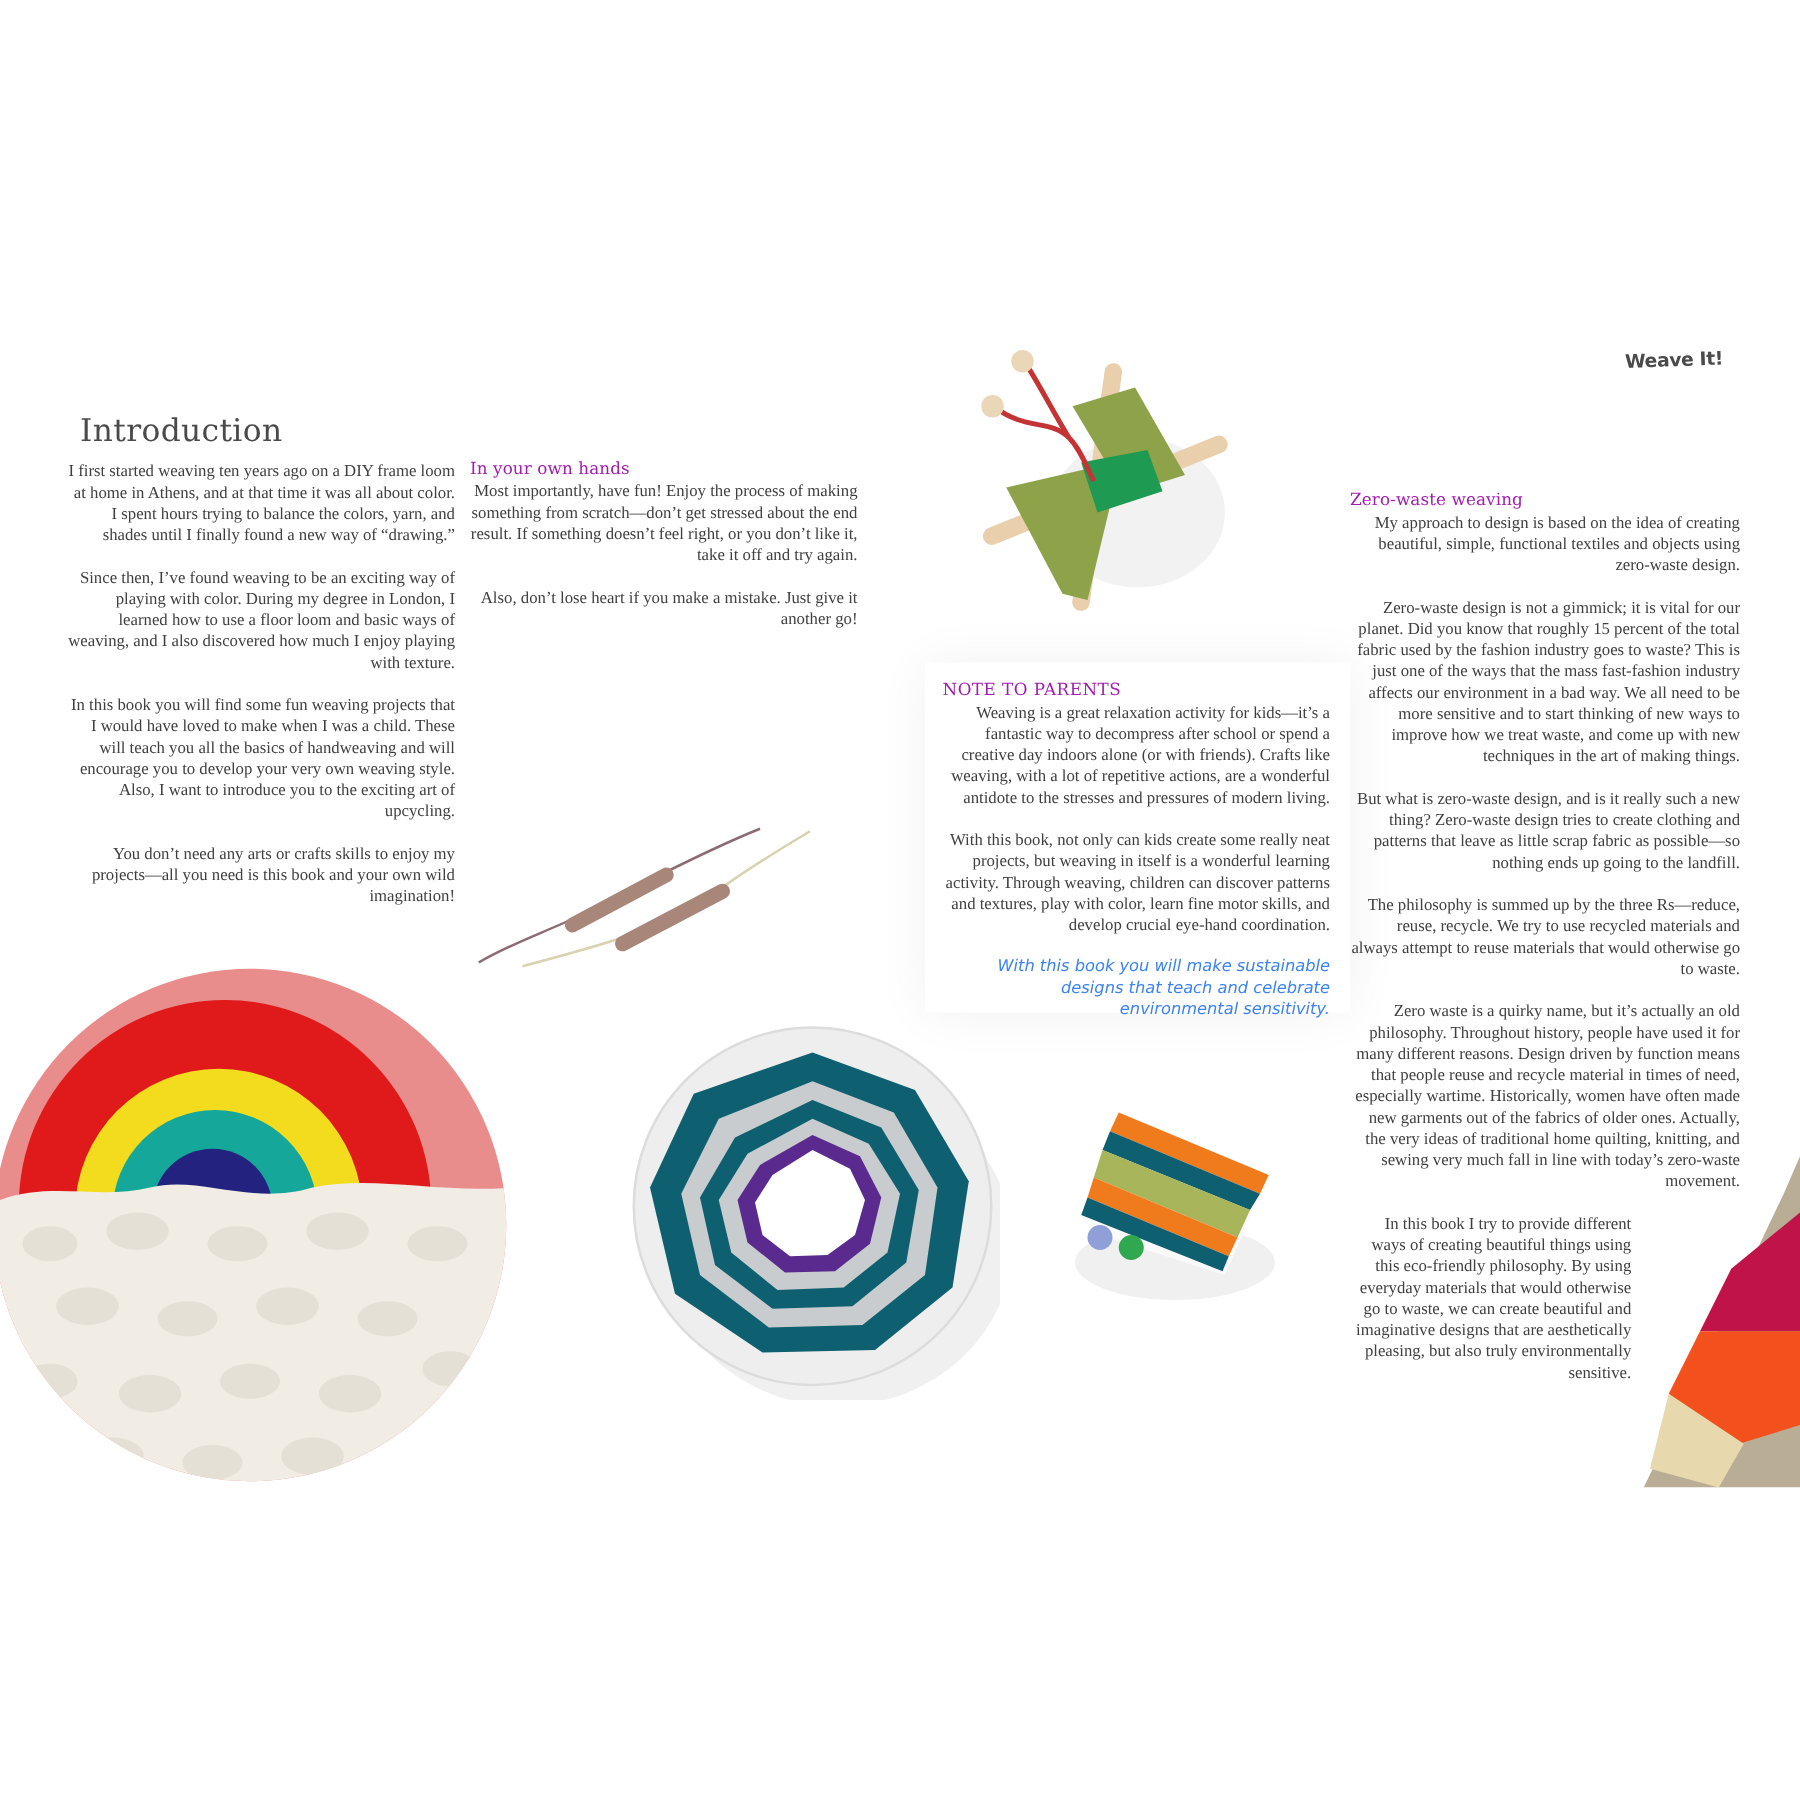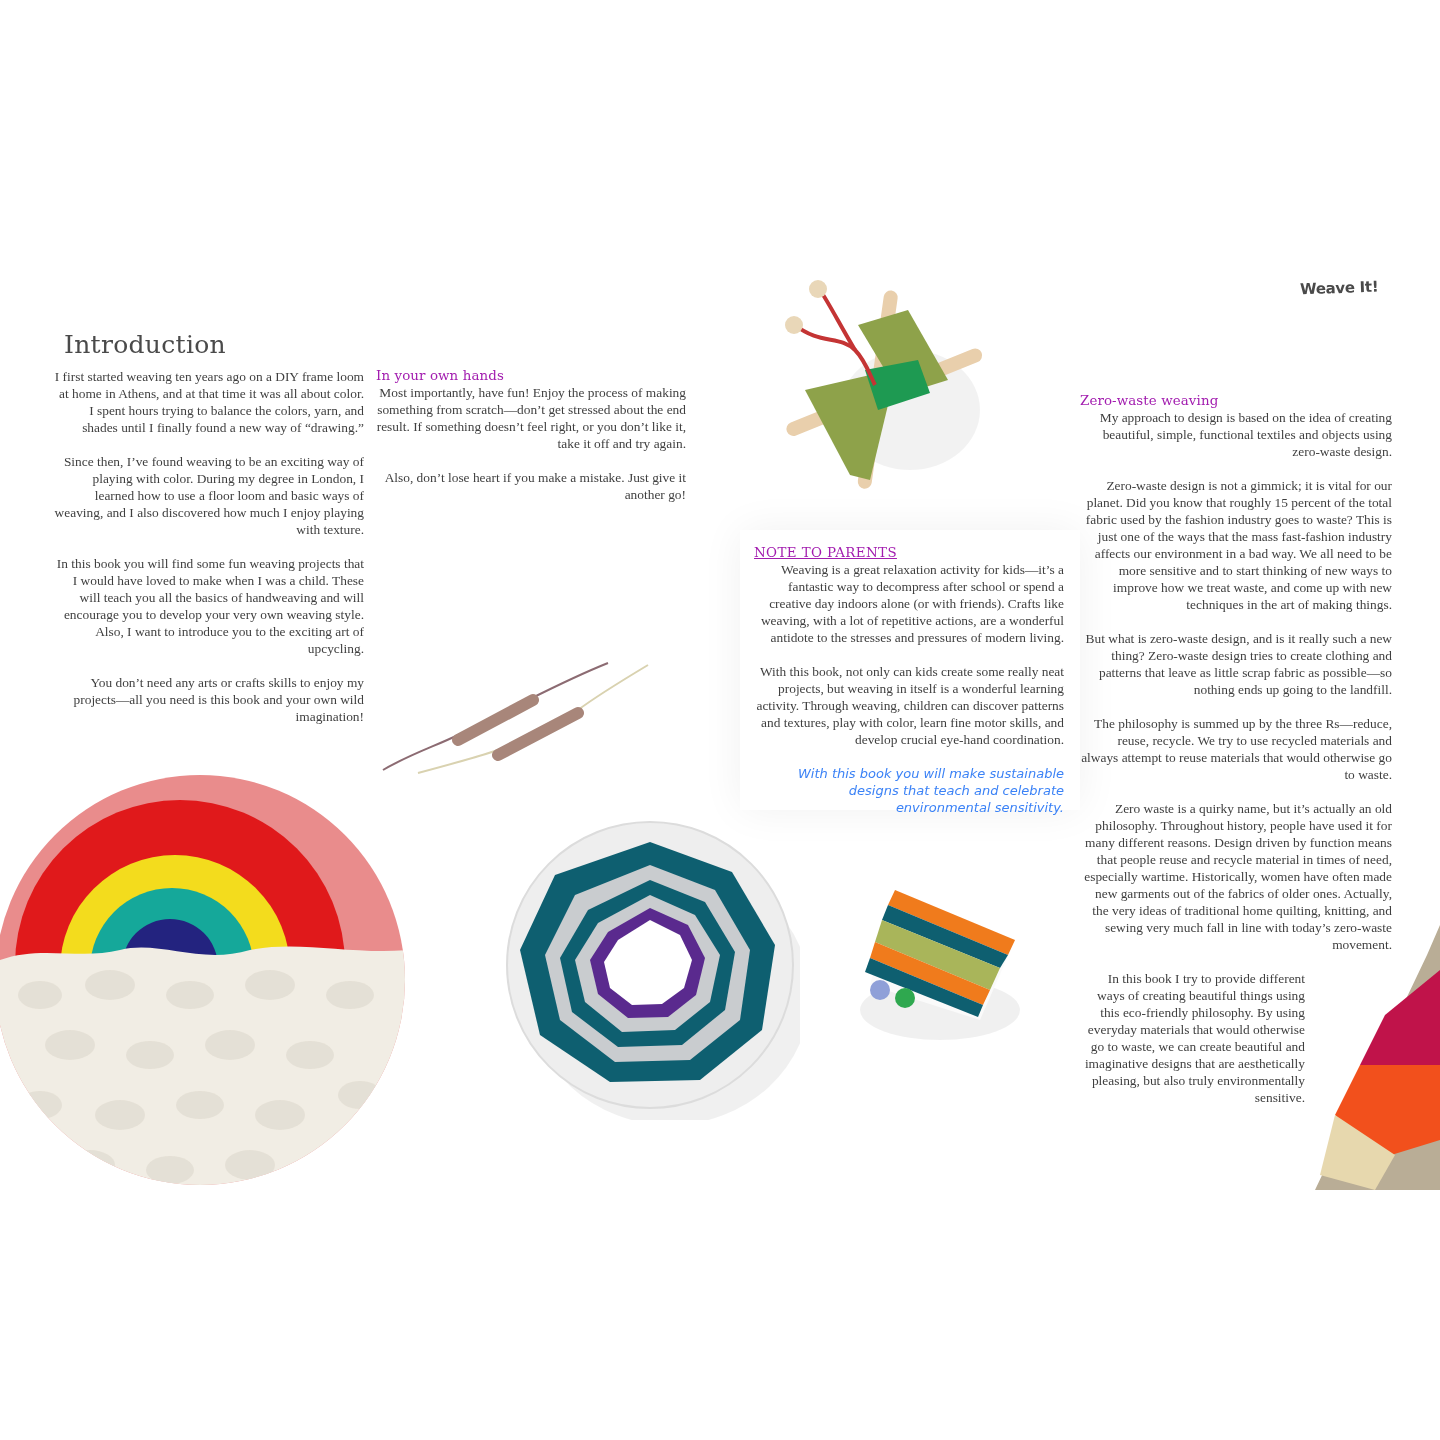--- a/index.html
+++ b/index.html
@@ -70,7 +70,7 @@
 
   <div class="note-box"></div>
   <div class="col col3">
-    <h3 class="subhead" style="letter-spacing:0.4px;text-decoration:underline;">NOTE TO PARENTS</h3>
+    <h3 class="subhead" style="letter-spacing:0.4px;">NOTE TO PARENTS</h3>
     <p>Weaving is a great relaxation activity for kids—it’s a fantastic way to decompress after school or spend a creative day indoors alone (or with friends). Crafts like weaving, with a lot of repetitive actions, are a wonderful antidote to the stresses and pressures of modern living.</p>
     <p>With this book, not only can kids create some really neat projects, but weaving in itself is a wonderful learning activity. Through weaving, children can discover patterns and textures, play with color, learn fine motor skills, and develop crucial eye-hand coordination.</p>
     <p class="italic-note">With this book you will make sustainable designs that teach and celebrate environmental sensitivity.</p>

